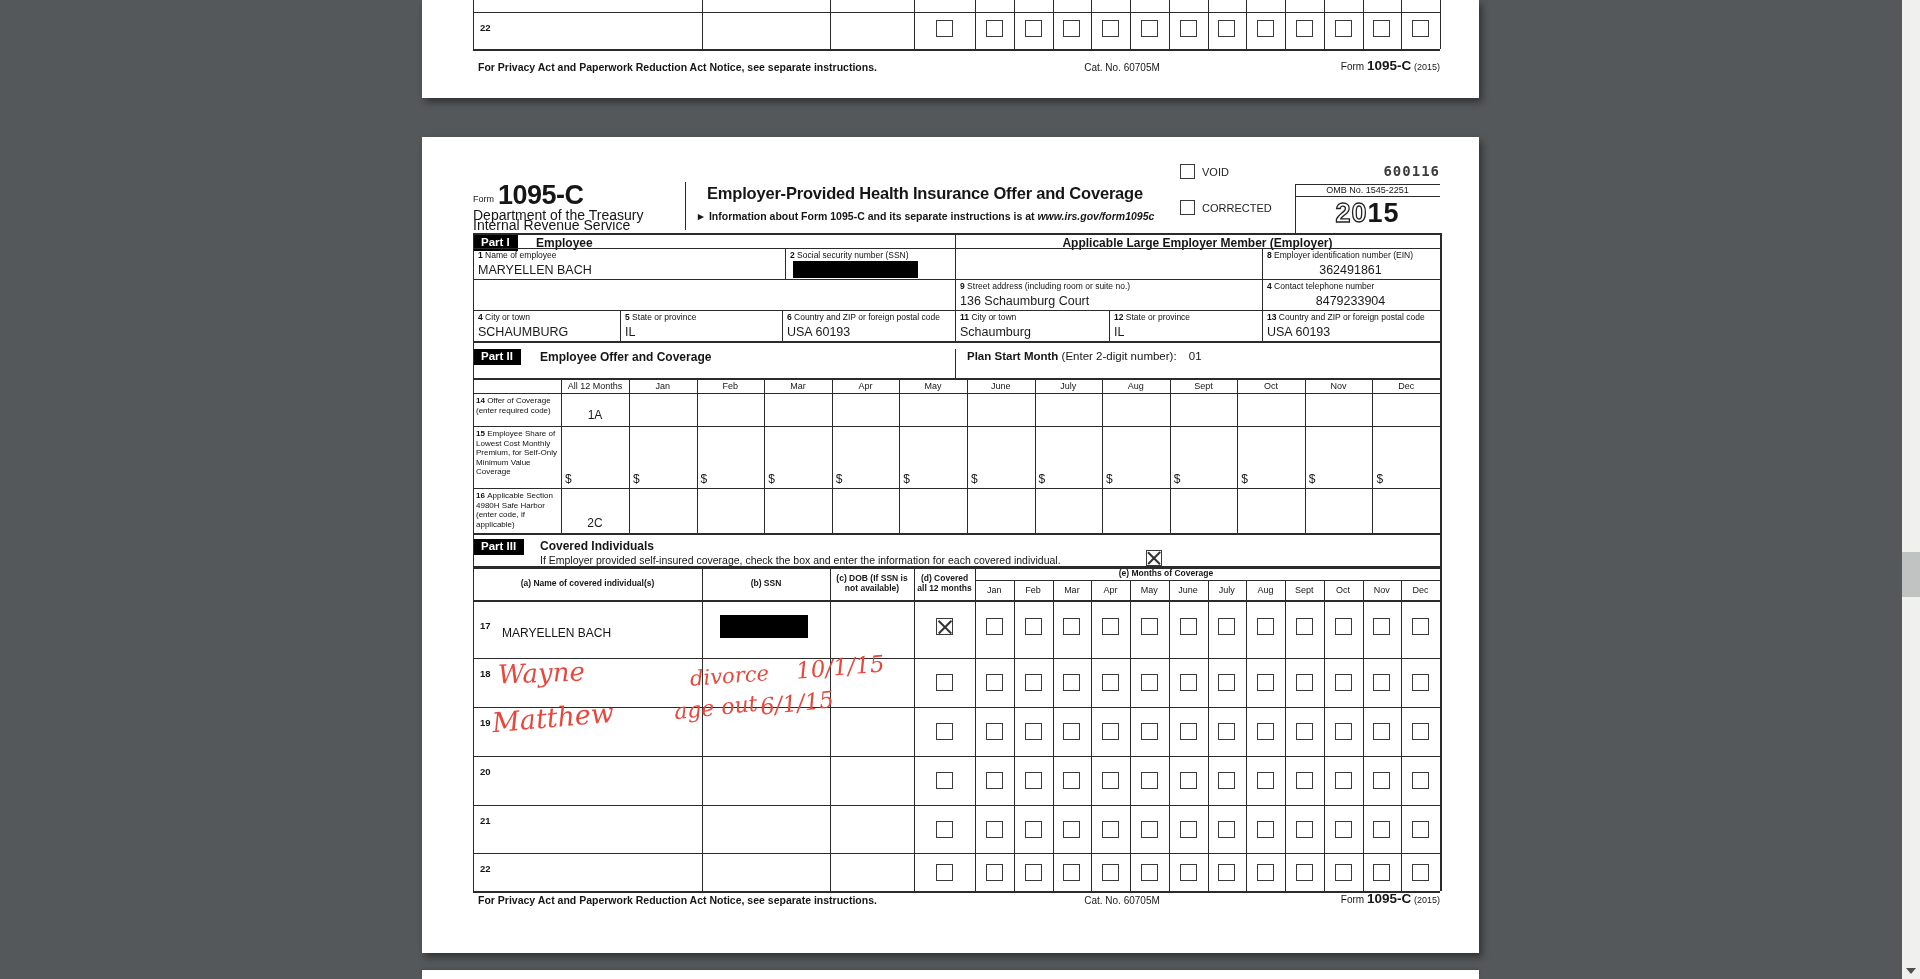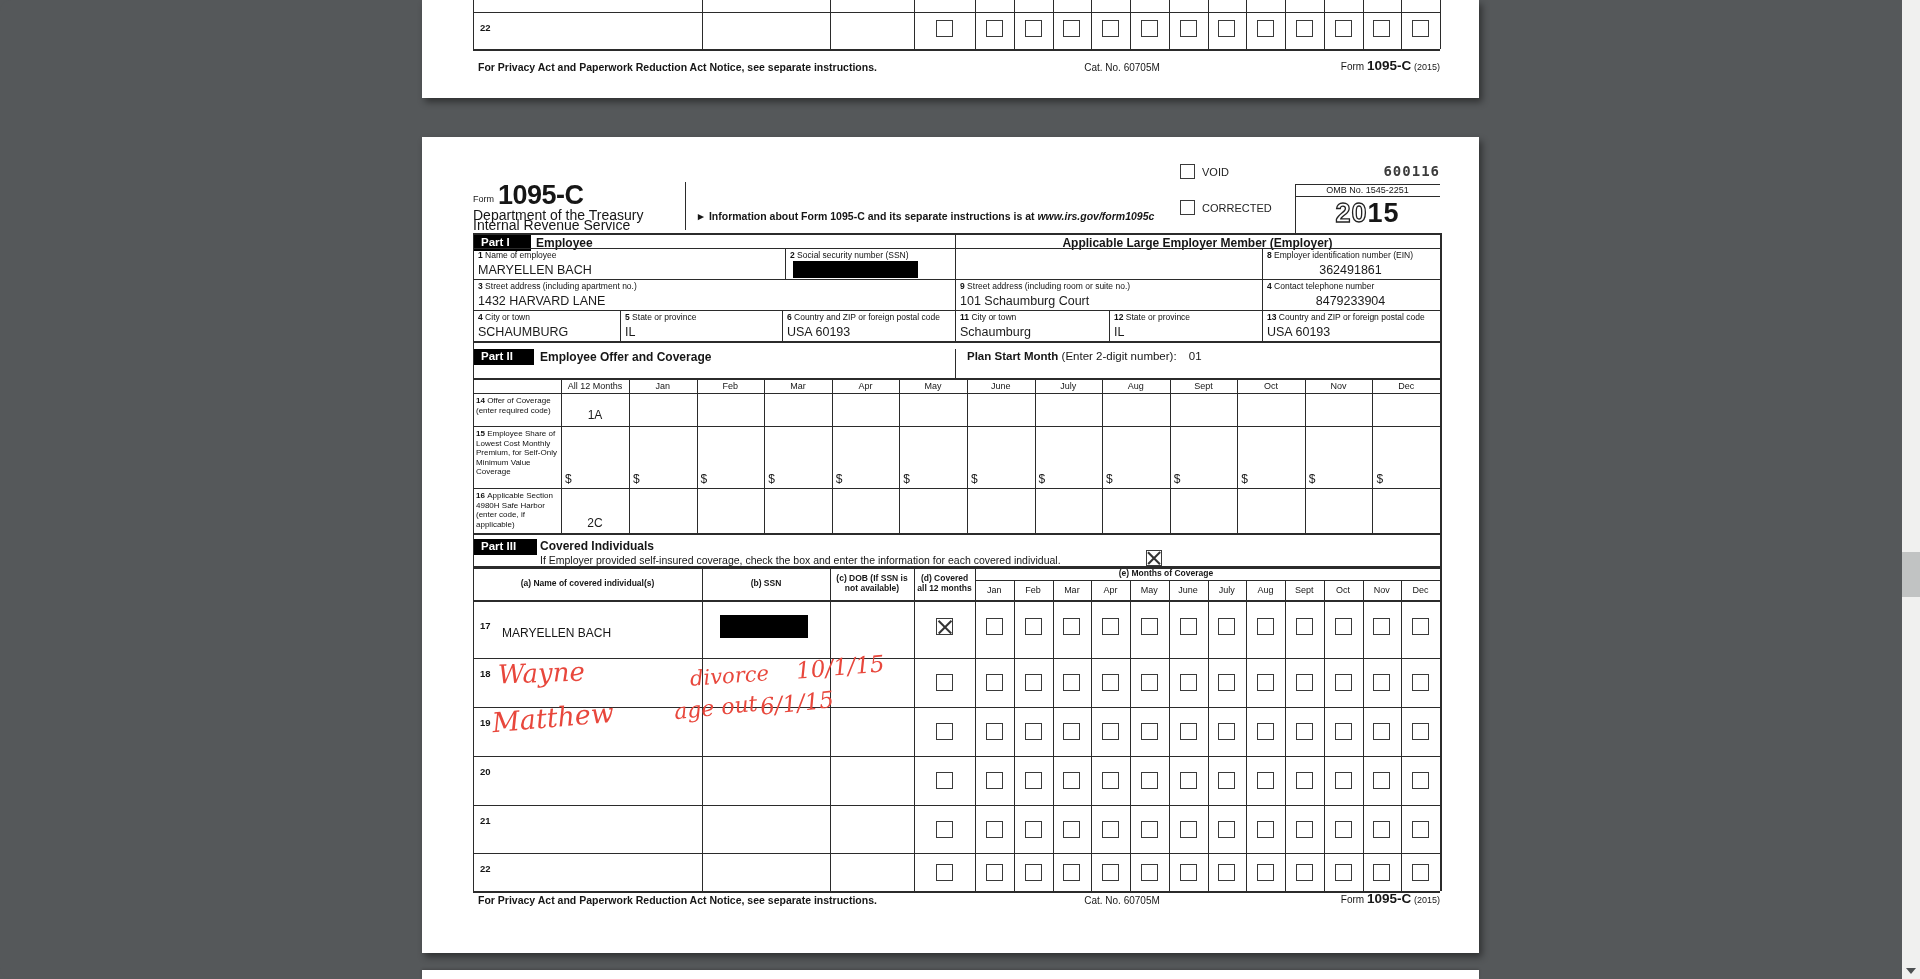--- a/index.html
+++ b/index.html
@@ -120,6 +120,7 @@
       <div>Internal Revenue Service</div>
     </div>
     <div class="vline" style="left:263px;top:45px;width:1px;height:48px;"></div>
+    <div class="main-title" style="left:268px;top:47px;width:470px;">Employer-Provided Health Insurance Offer and Coverage</div>
     <div class="info-line" style="left:248px;top:73px;width:510px;">
       <span>► Information about Form 1095-C and its separate instructions is at </span><span class="url">www.irs.gov/form1095c</span>
     </div>

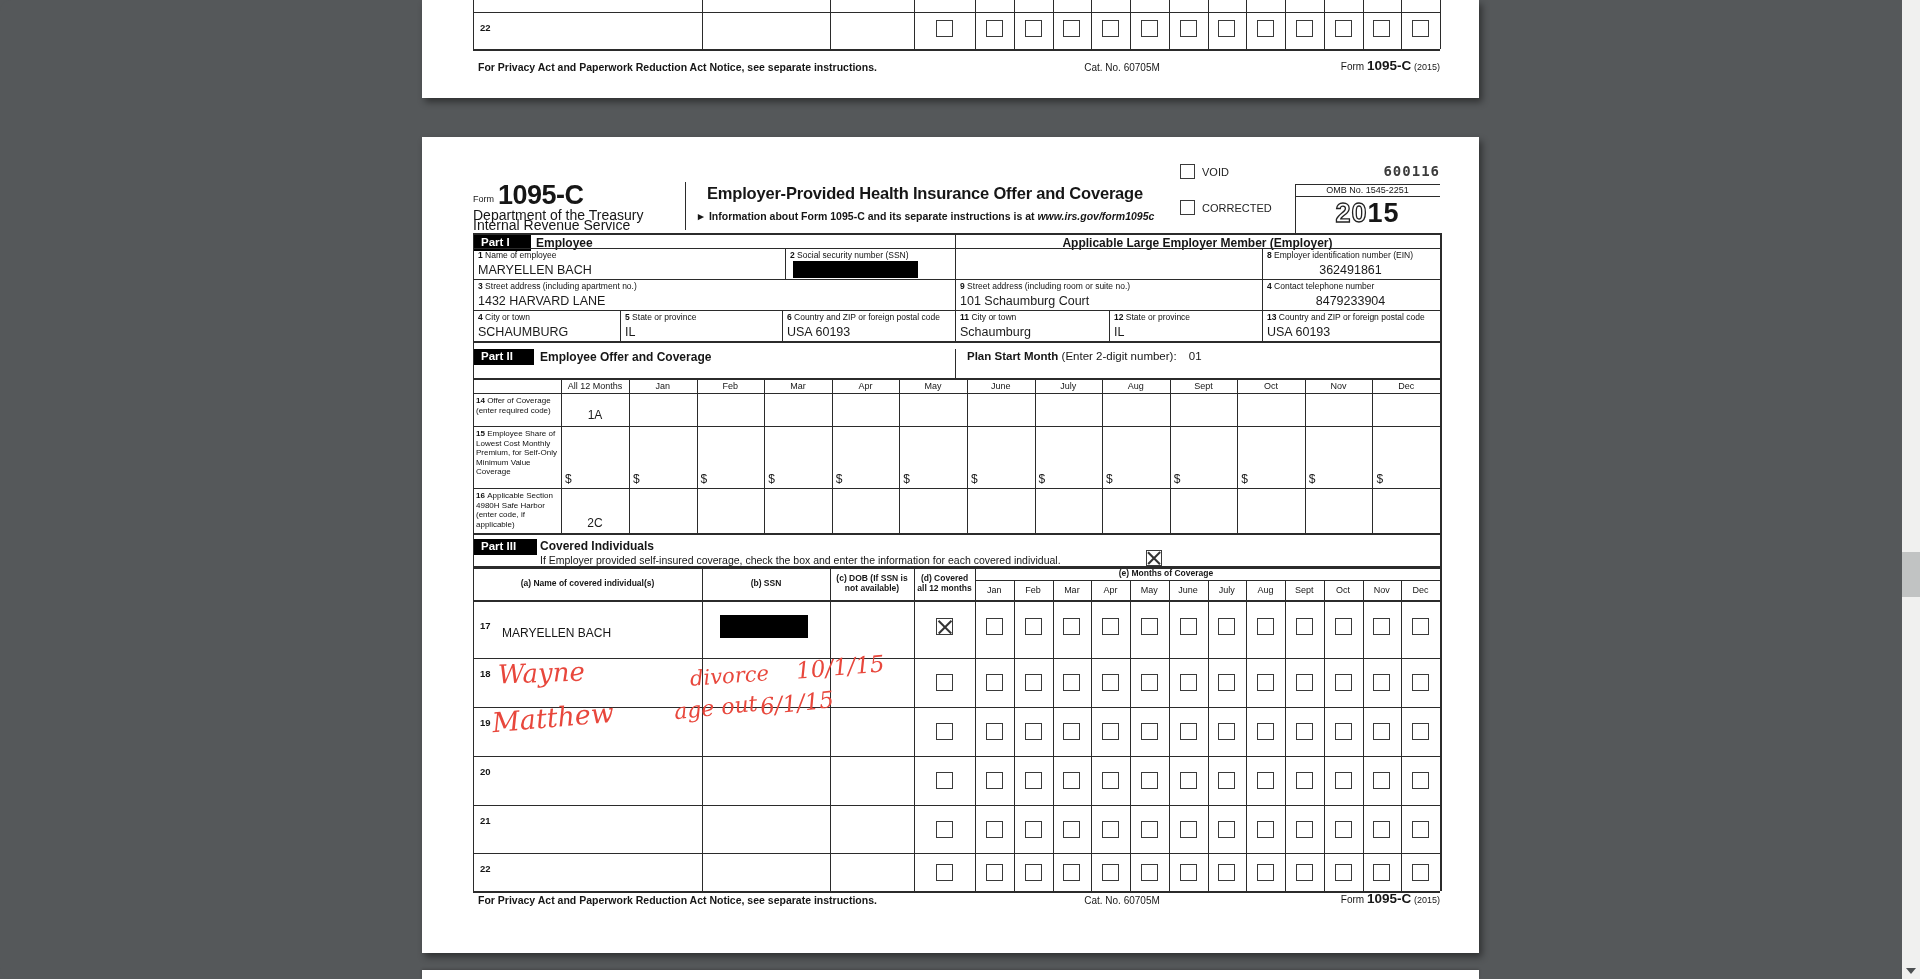--- a/index.html
+++ b/index.html
@@ -11,7 +11,7 @@
   #page-next{left:422px;top:970px;width:1057px;height:9px;box-shadow:0 -1px 3px rgba(0,0,0,.2);}
   .hline,.vline{position:absolute;background:#2b2b2b;}
   .badge{position:absolute;background:#000;color:#fff;font-weight:bold;font-size:11.5px;
-    padding:1px 21px 2px 8px;line-height:13px;}
+    padding:1px 8px 2px 8px;line-height:13px;}
   .sec-title{position:absolute;font-weight:bold;font-size:12px;white-space:nowrap;}
   .cell{position:absolute;box-sizing:border-box;padding:2px 2px 0 5px;overflow:hidden;}
   .flabel{font-size:8.5px;line-height:10px;color:#111;}

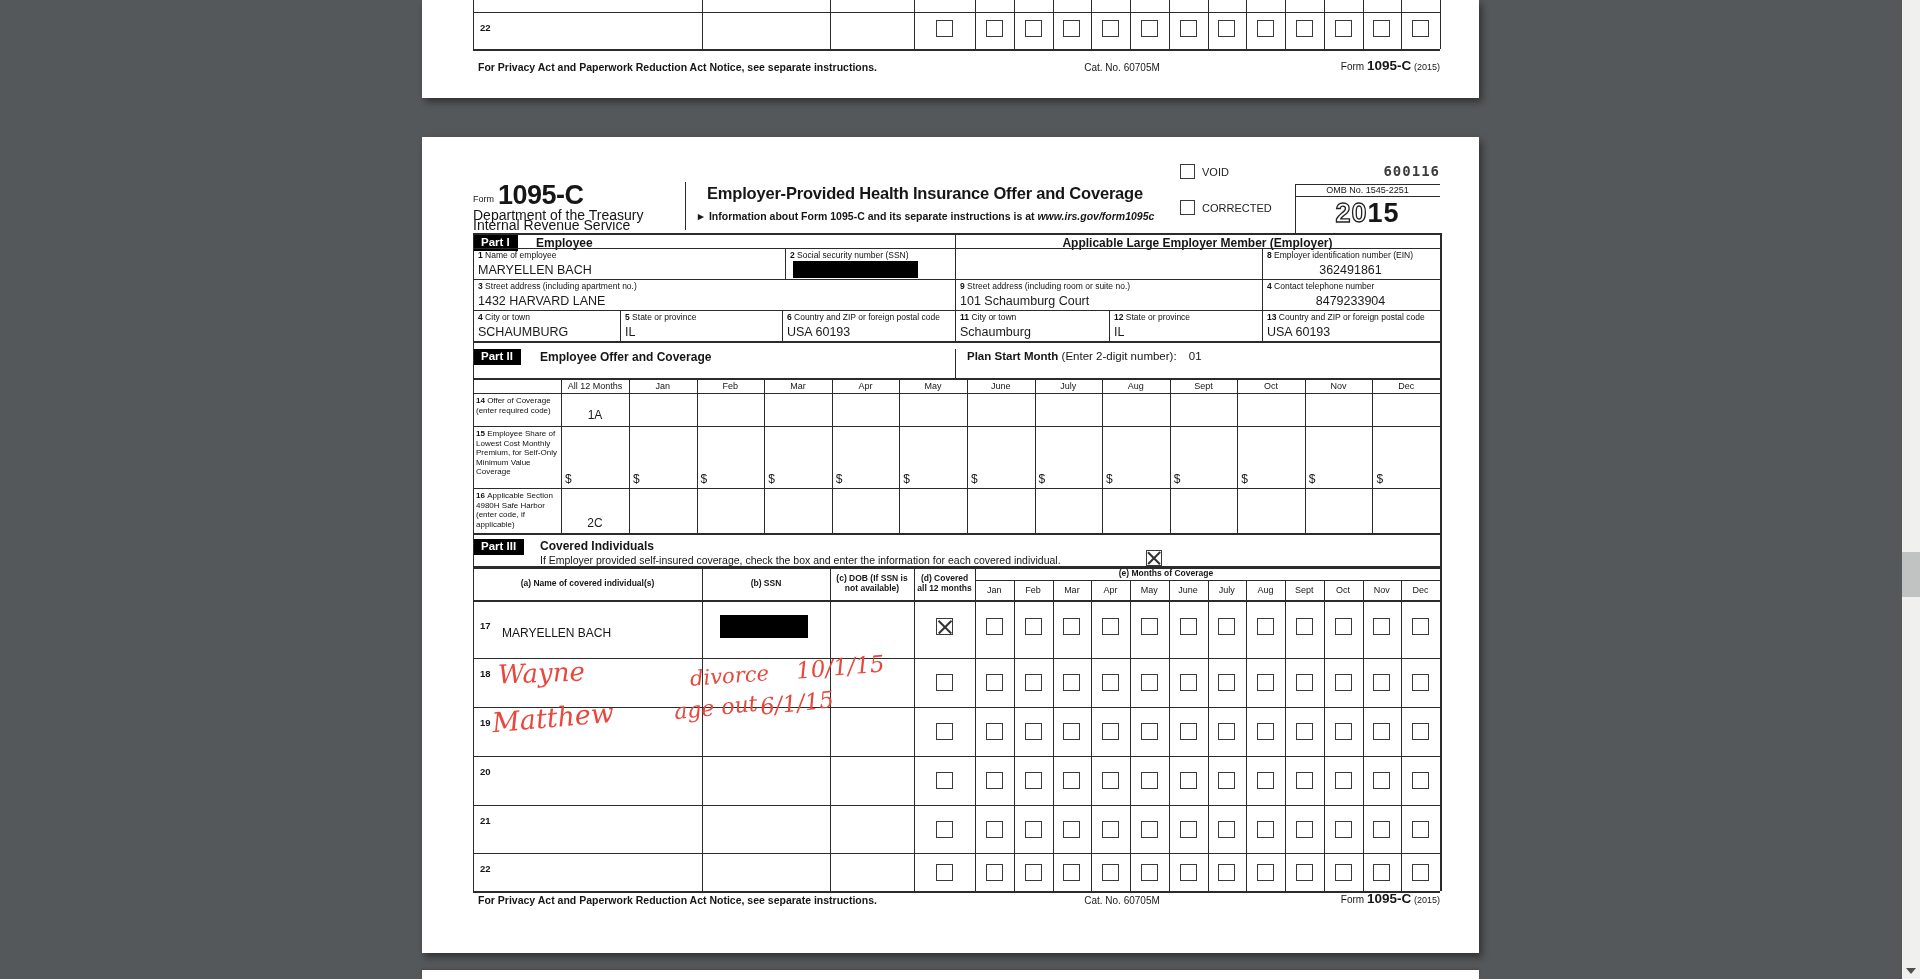--- a/index.html
+++ b/index.html
@@ -153,10 +153,6 @@
       <div class="fvalue center">362491861</div>
     </div>
 
-    <div class="cell" style="left:51px;top:142px;width:482px;height:31px;">
-      <div class="flabel"><b>3</b>&nbsp;<span>Street address (including apartment no.)</span></div>
-      <div class="fvalue">1432 HARVARD LANE</div>
-    </div>
     <div class="cell" style="left:533px;top:142px;width:307px;height:31px;">
       <div class="flabel"><b>9</b>&nbsp;<span>Street address (including room or suite no.)</span></div>
       <div class="fvalue">101 Schaumburg Court</div>

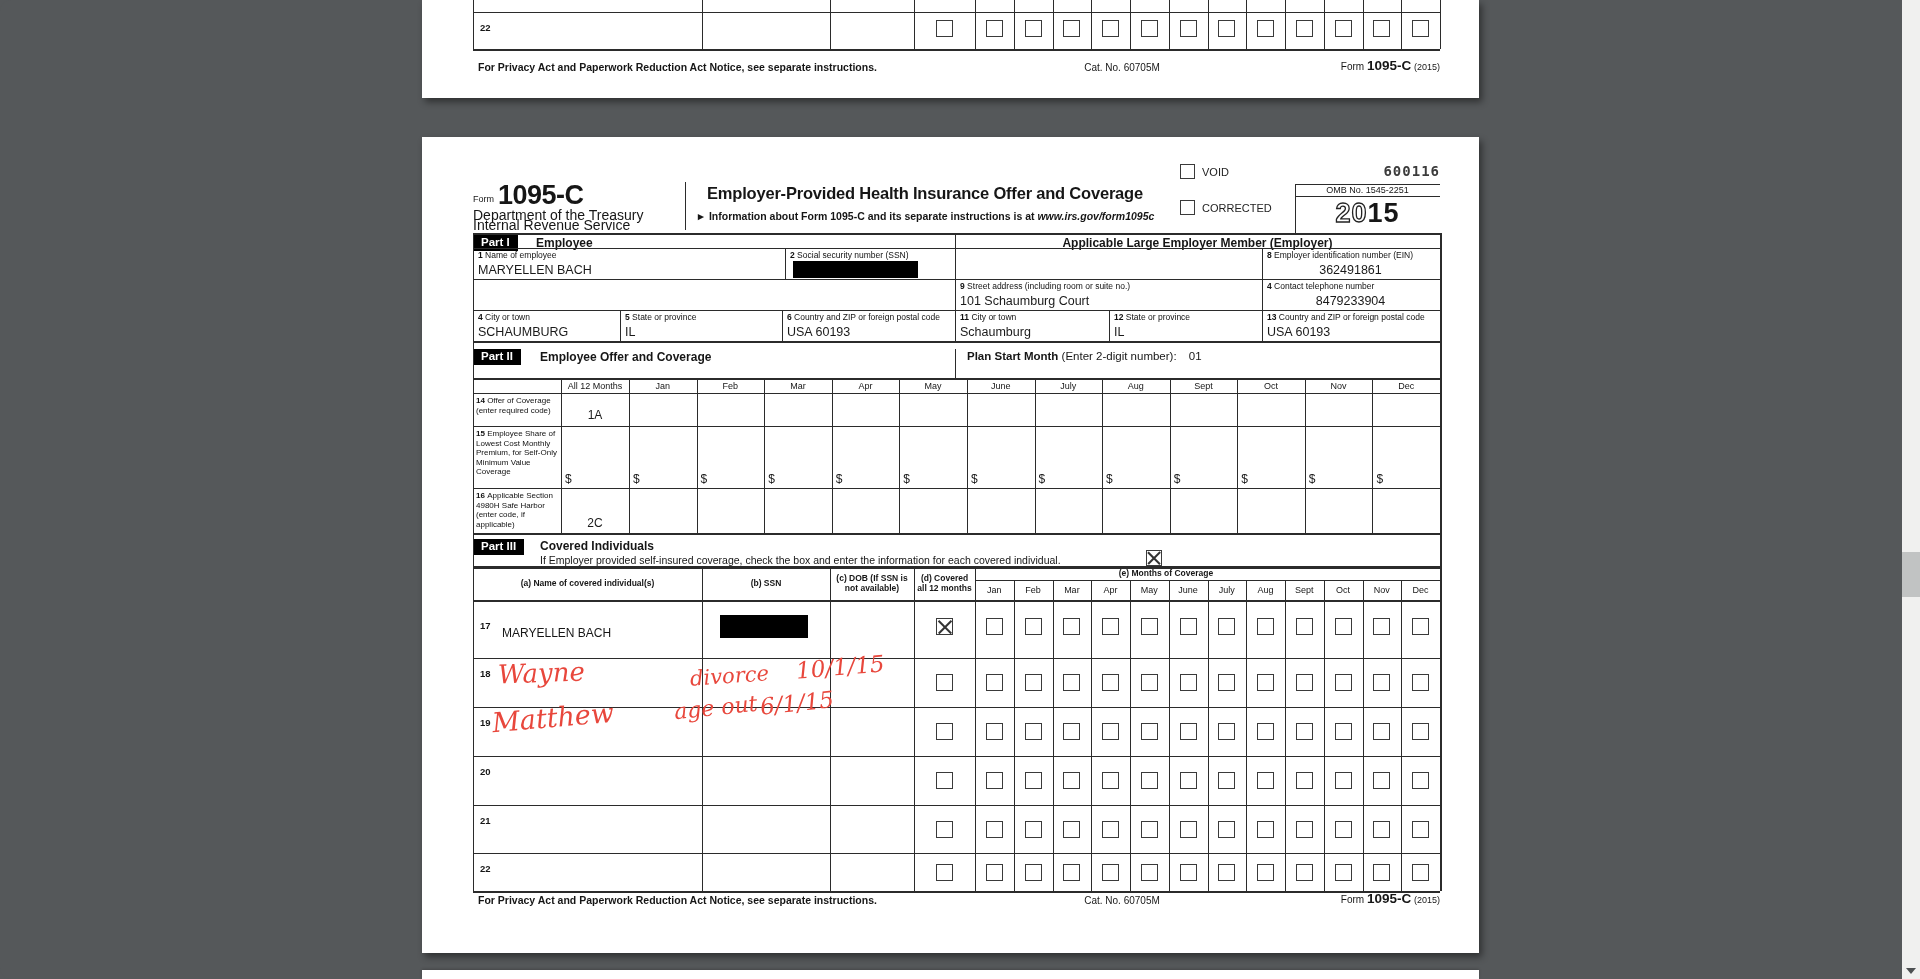--- a/index.html
+++ b/index.html
@@ -155,7 +155,7 @@
 
     <div class="cell" style="left:533px;top:142px;width:307px;height:31px;">
       <div class="flabel"><b>9</b>&nbsp;<span>Street address (including room or suite no.)</span></div>
-      <div class="fvalue">101 Schaumburg Court</div>
+      <div class="fvalue">136 Schaumburg Court</div>
     </div>
     <div class="cell" style="left:840px;top:142px;width:178px;height:31px;">
       <div class="flabel"><b>4</b>&nbsp;<span>Contact telephone number</span></div>

